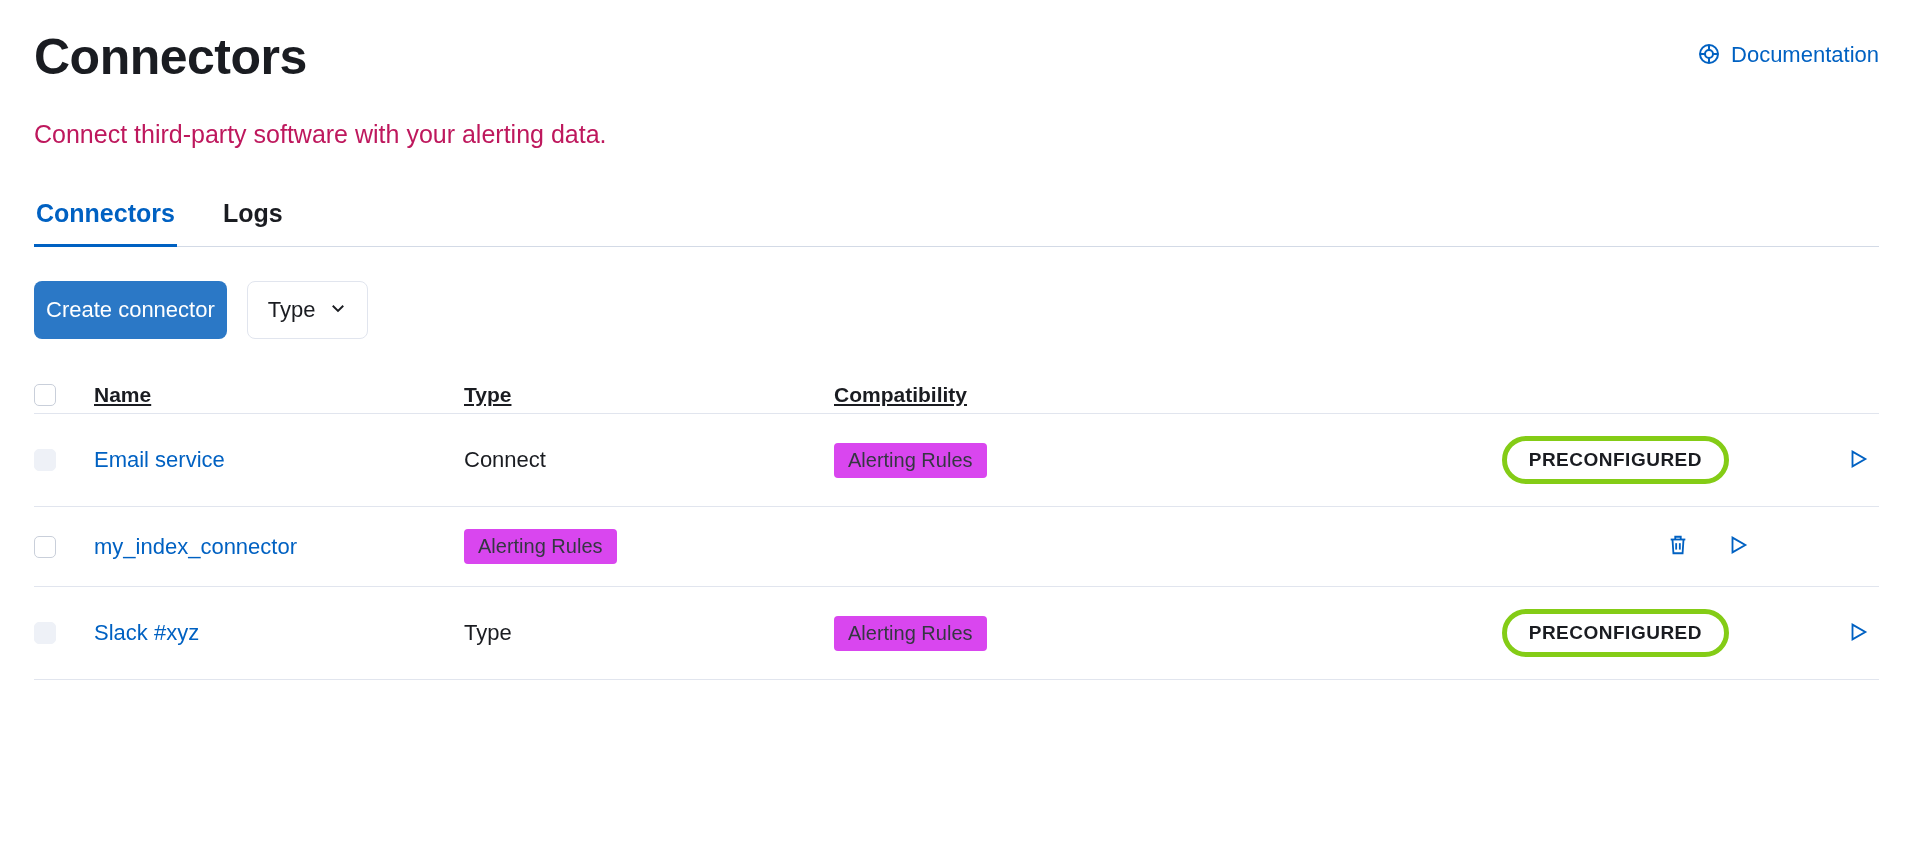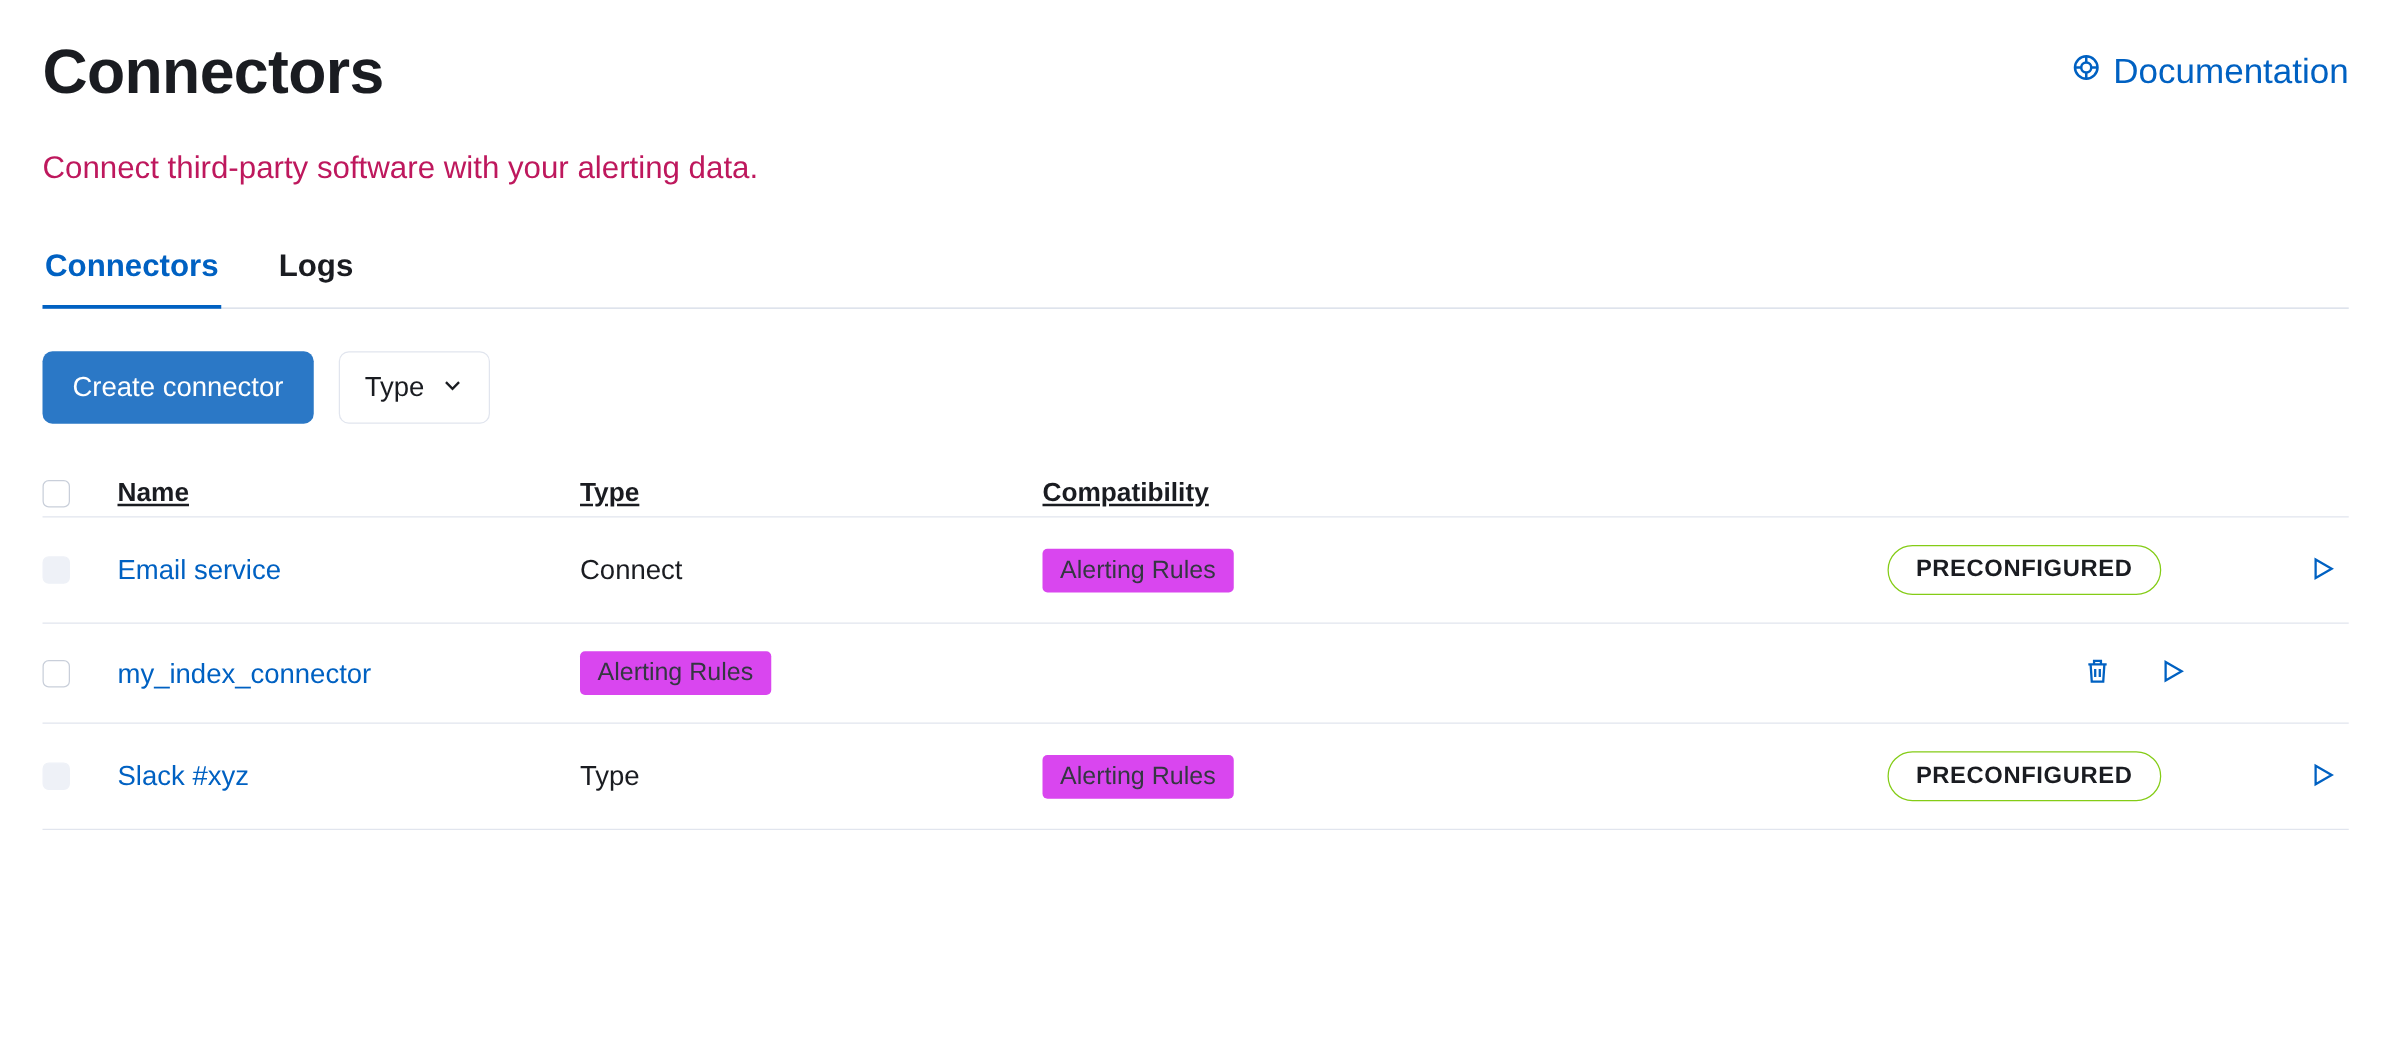--- a/index.html
+++ b/index.html
@@ -25,7 +25,7 @@
     align-items: flex-start;
     gap: 10px;
     color: #0061c2;
-    font-size: 28px;
+    font-size: 22px;
     font-weight: 500;
     text-decoration: none;
     cursor: pointer;

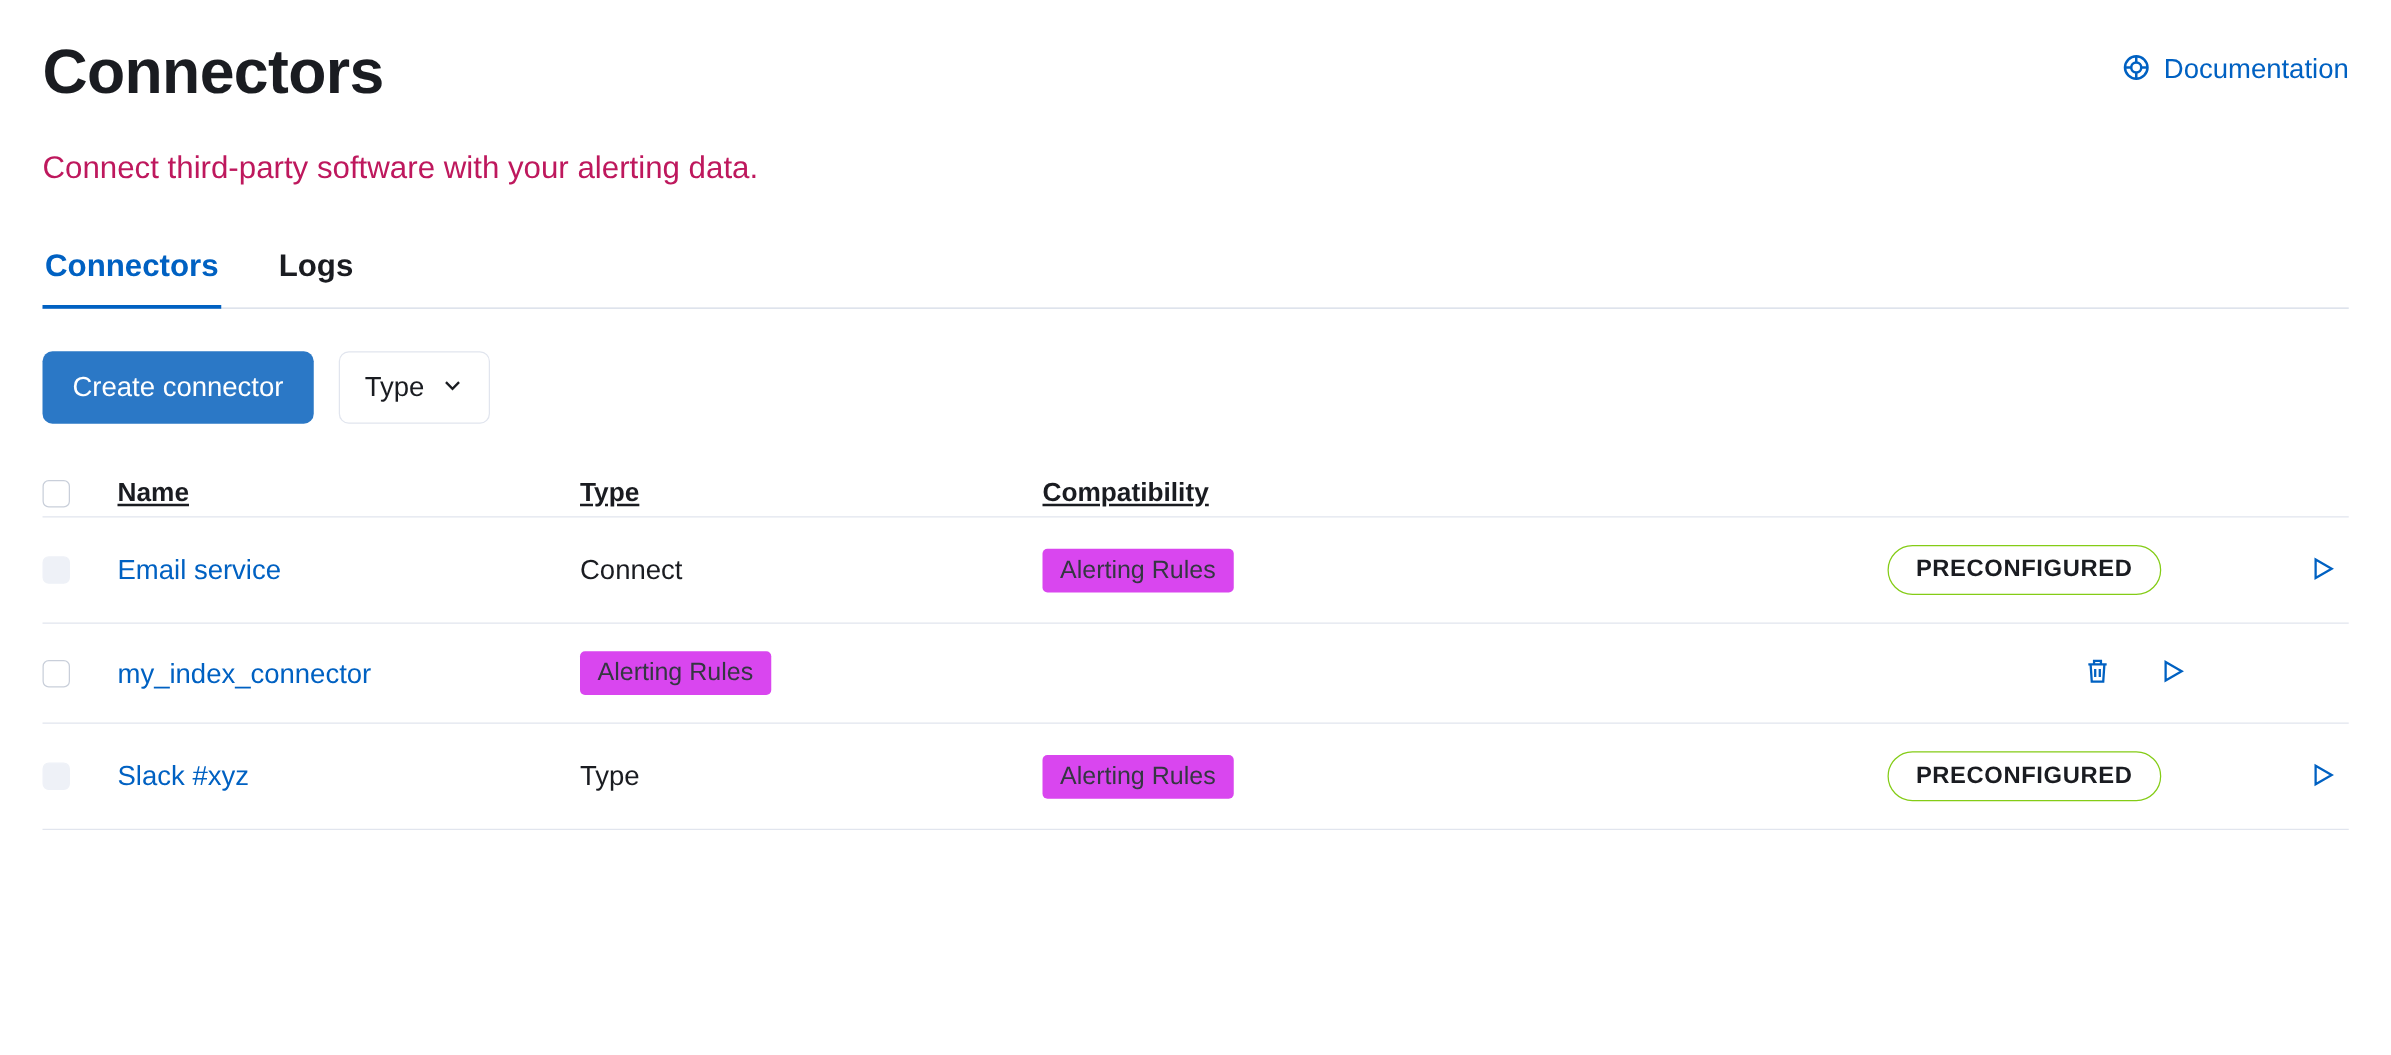--- a/index.html
+++ b/index.html
@@ -66,7 +66,7 @@
     color: #fff;
     border: none;
     border-radius: 8px;
-    padding: 16px 24px;
+    padding: 16px 12px;
     font-size: 22px;
     font-weight: 500;
     cursor: pointer;

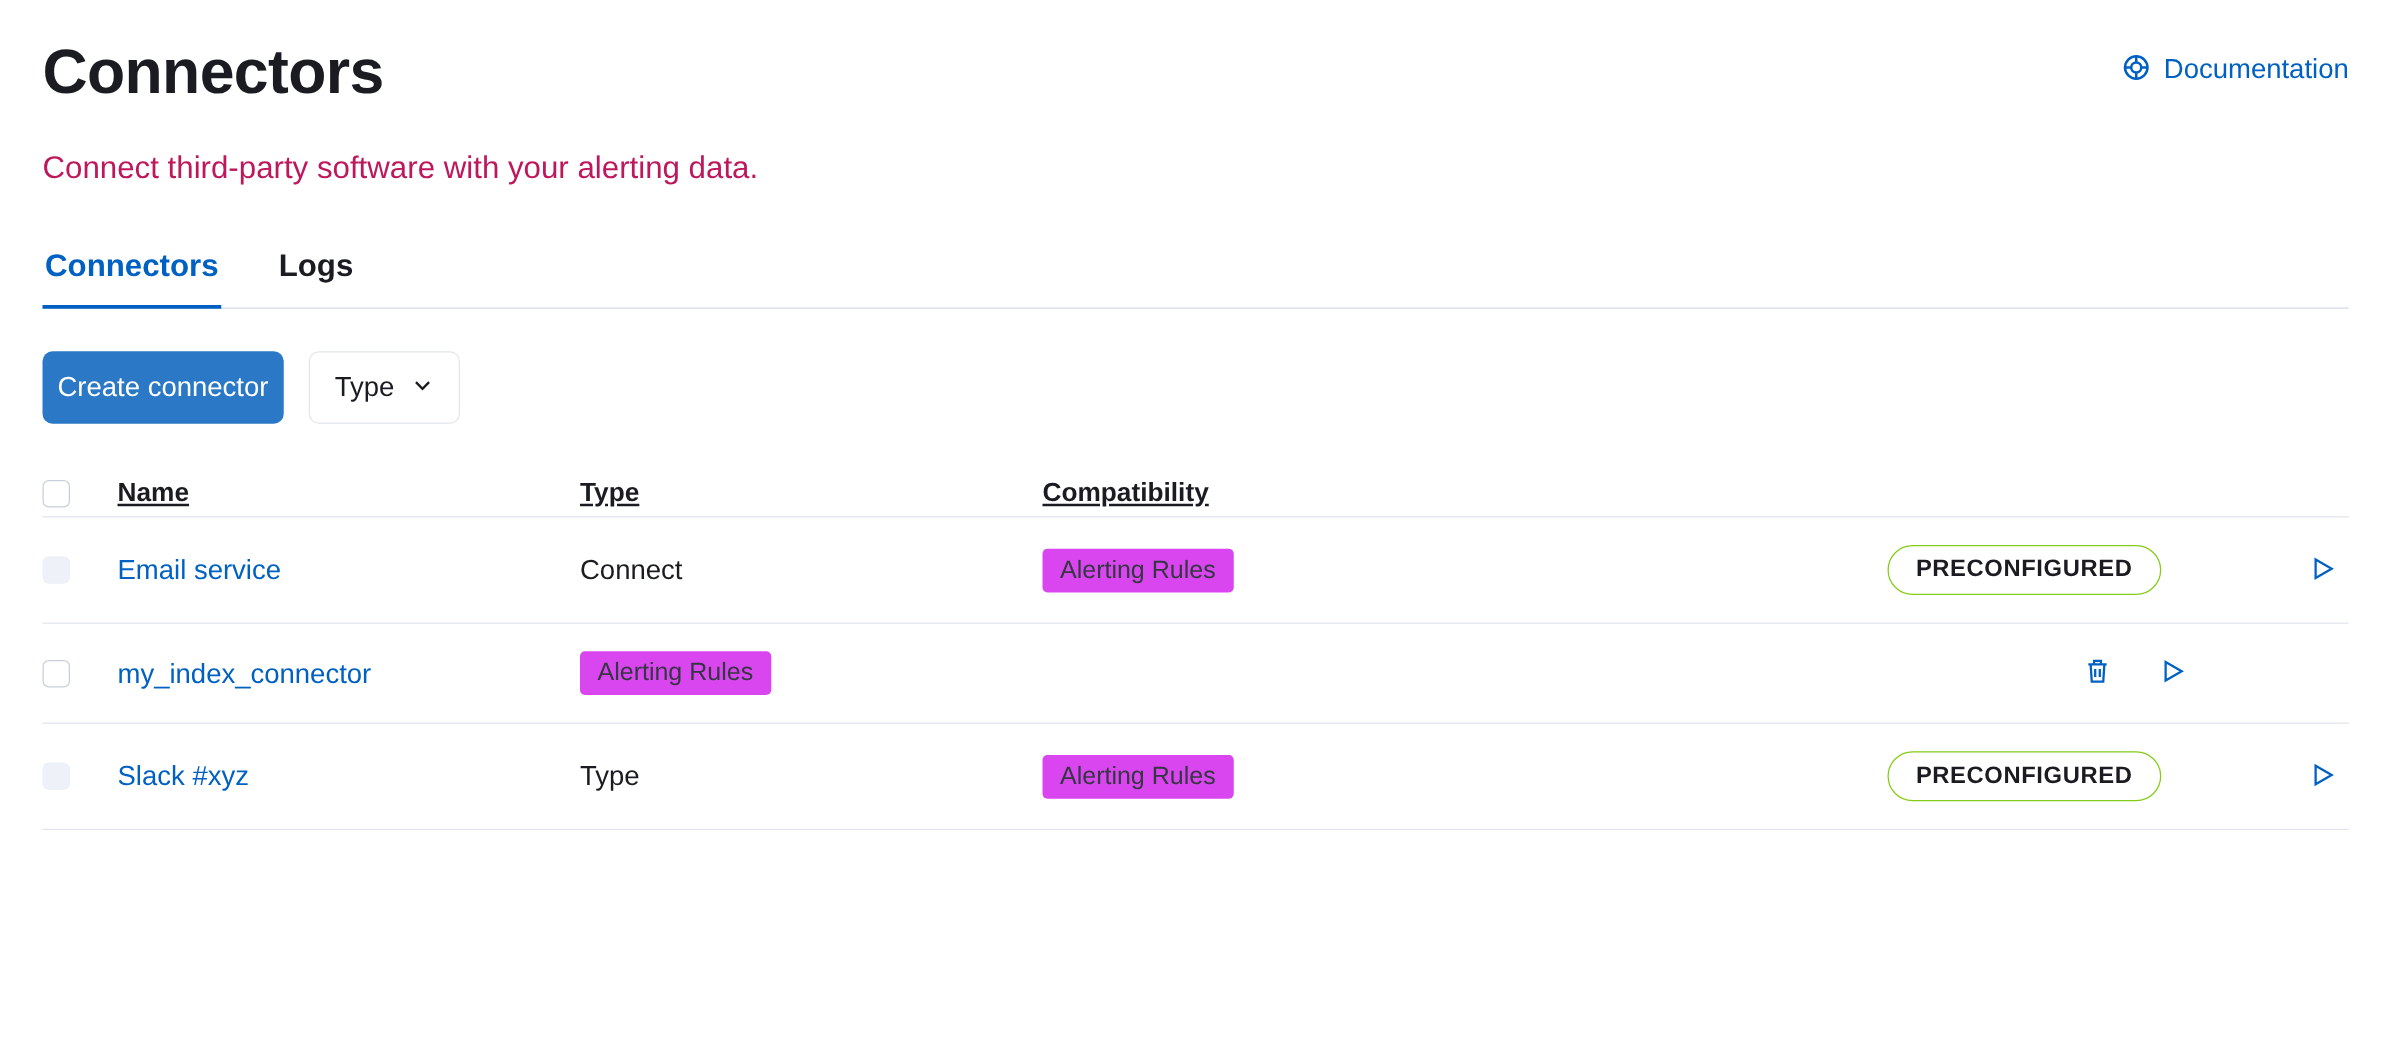--- a/index.html
+++ b/index.html
@@ -160,7 +160,7 @@
   }
   .badge-preconf {
     display: inline-block;
-    border: 1px solid #84cc16;
+    border: 5px solid #84cc16;
     border-radius: 999px;
     padding: 8px 22px;
     font-size: 19px;

